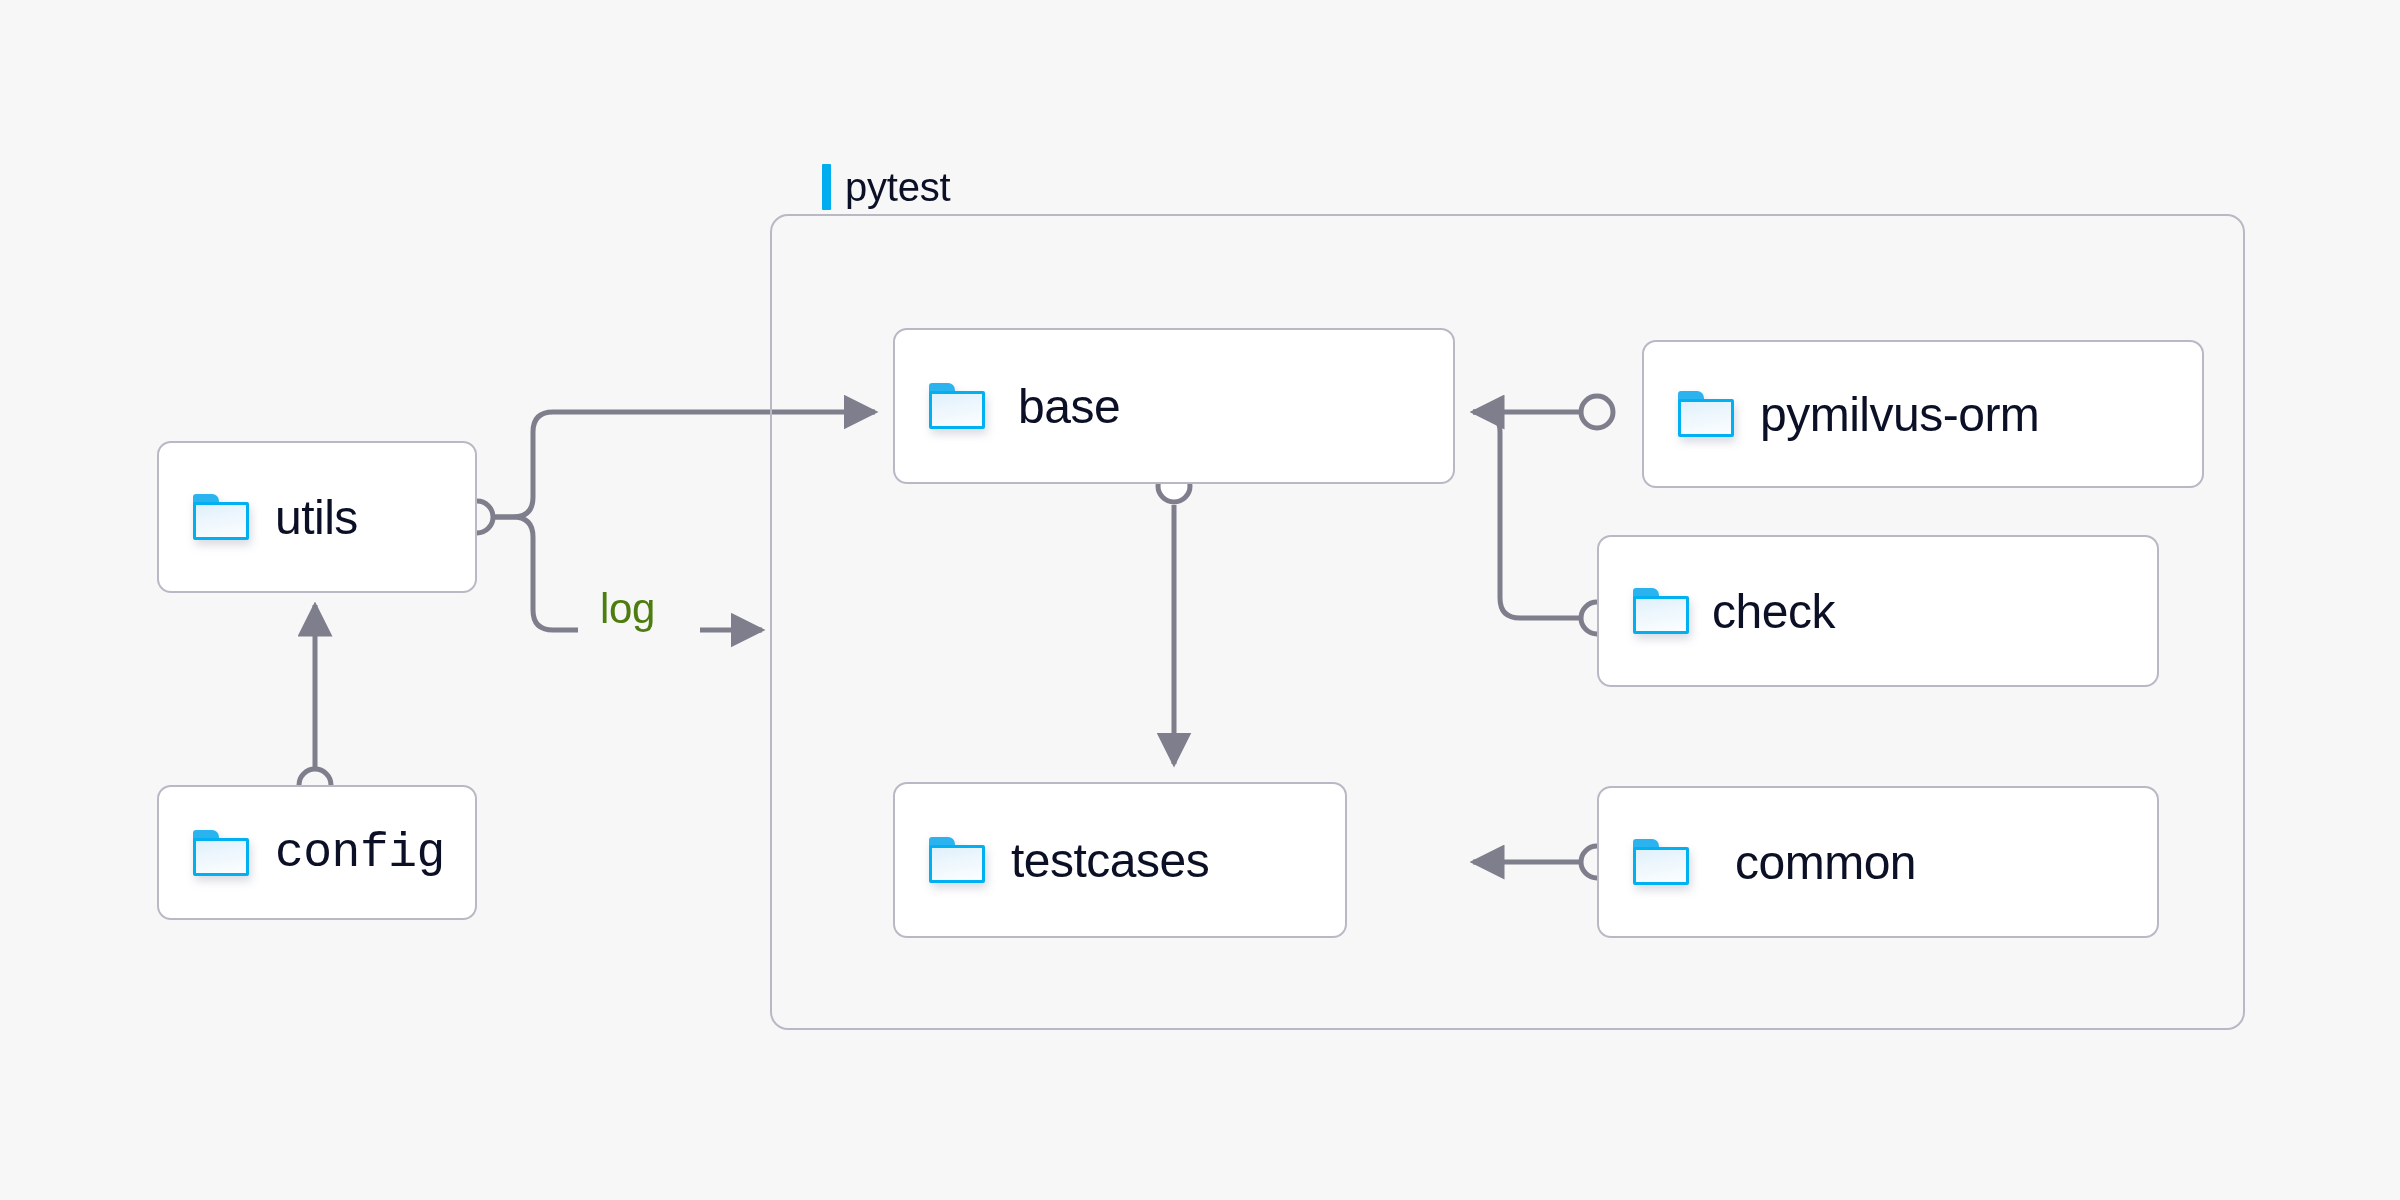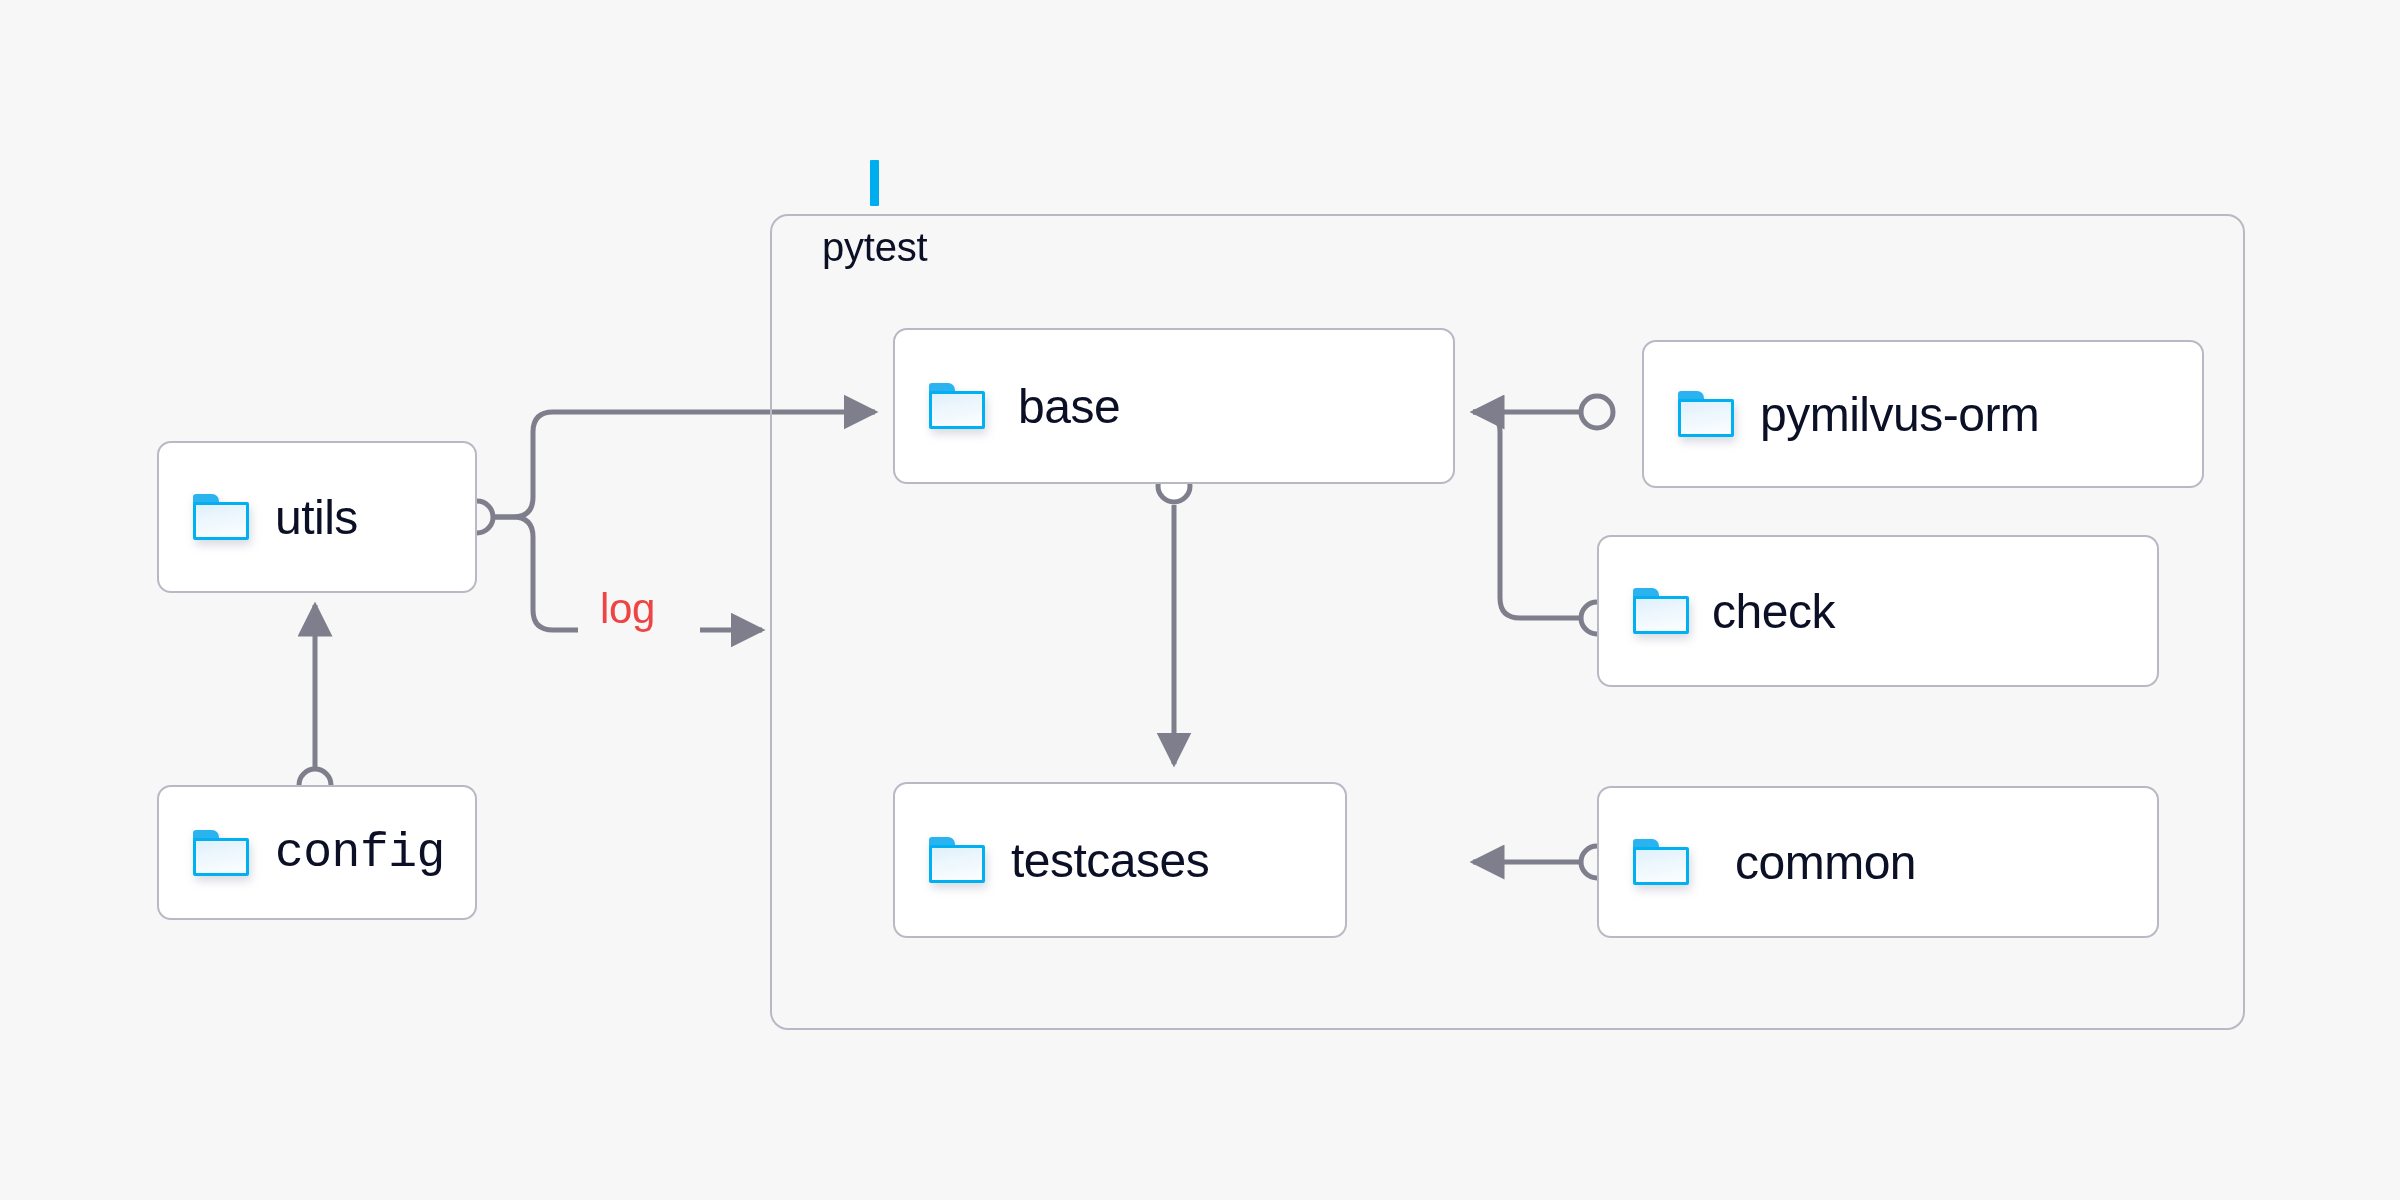--- a/index.html
+++ b/index.html
@@ -46,7 +46,6 @@
     padding: 0 14px 0 10px;
     height: 54px;
     line-height: 54px;
-    flex-direction: column;
   }
   .group-accent {
     width: 9px;

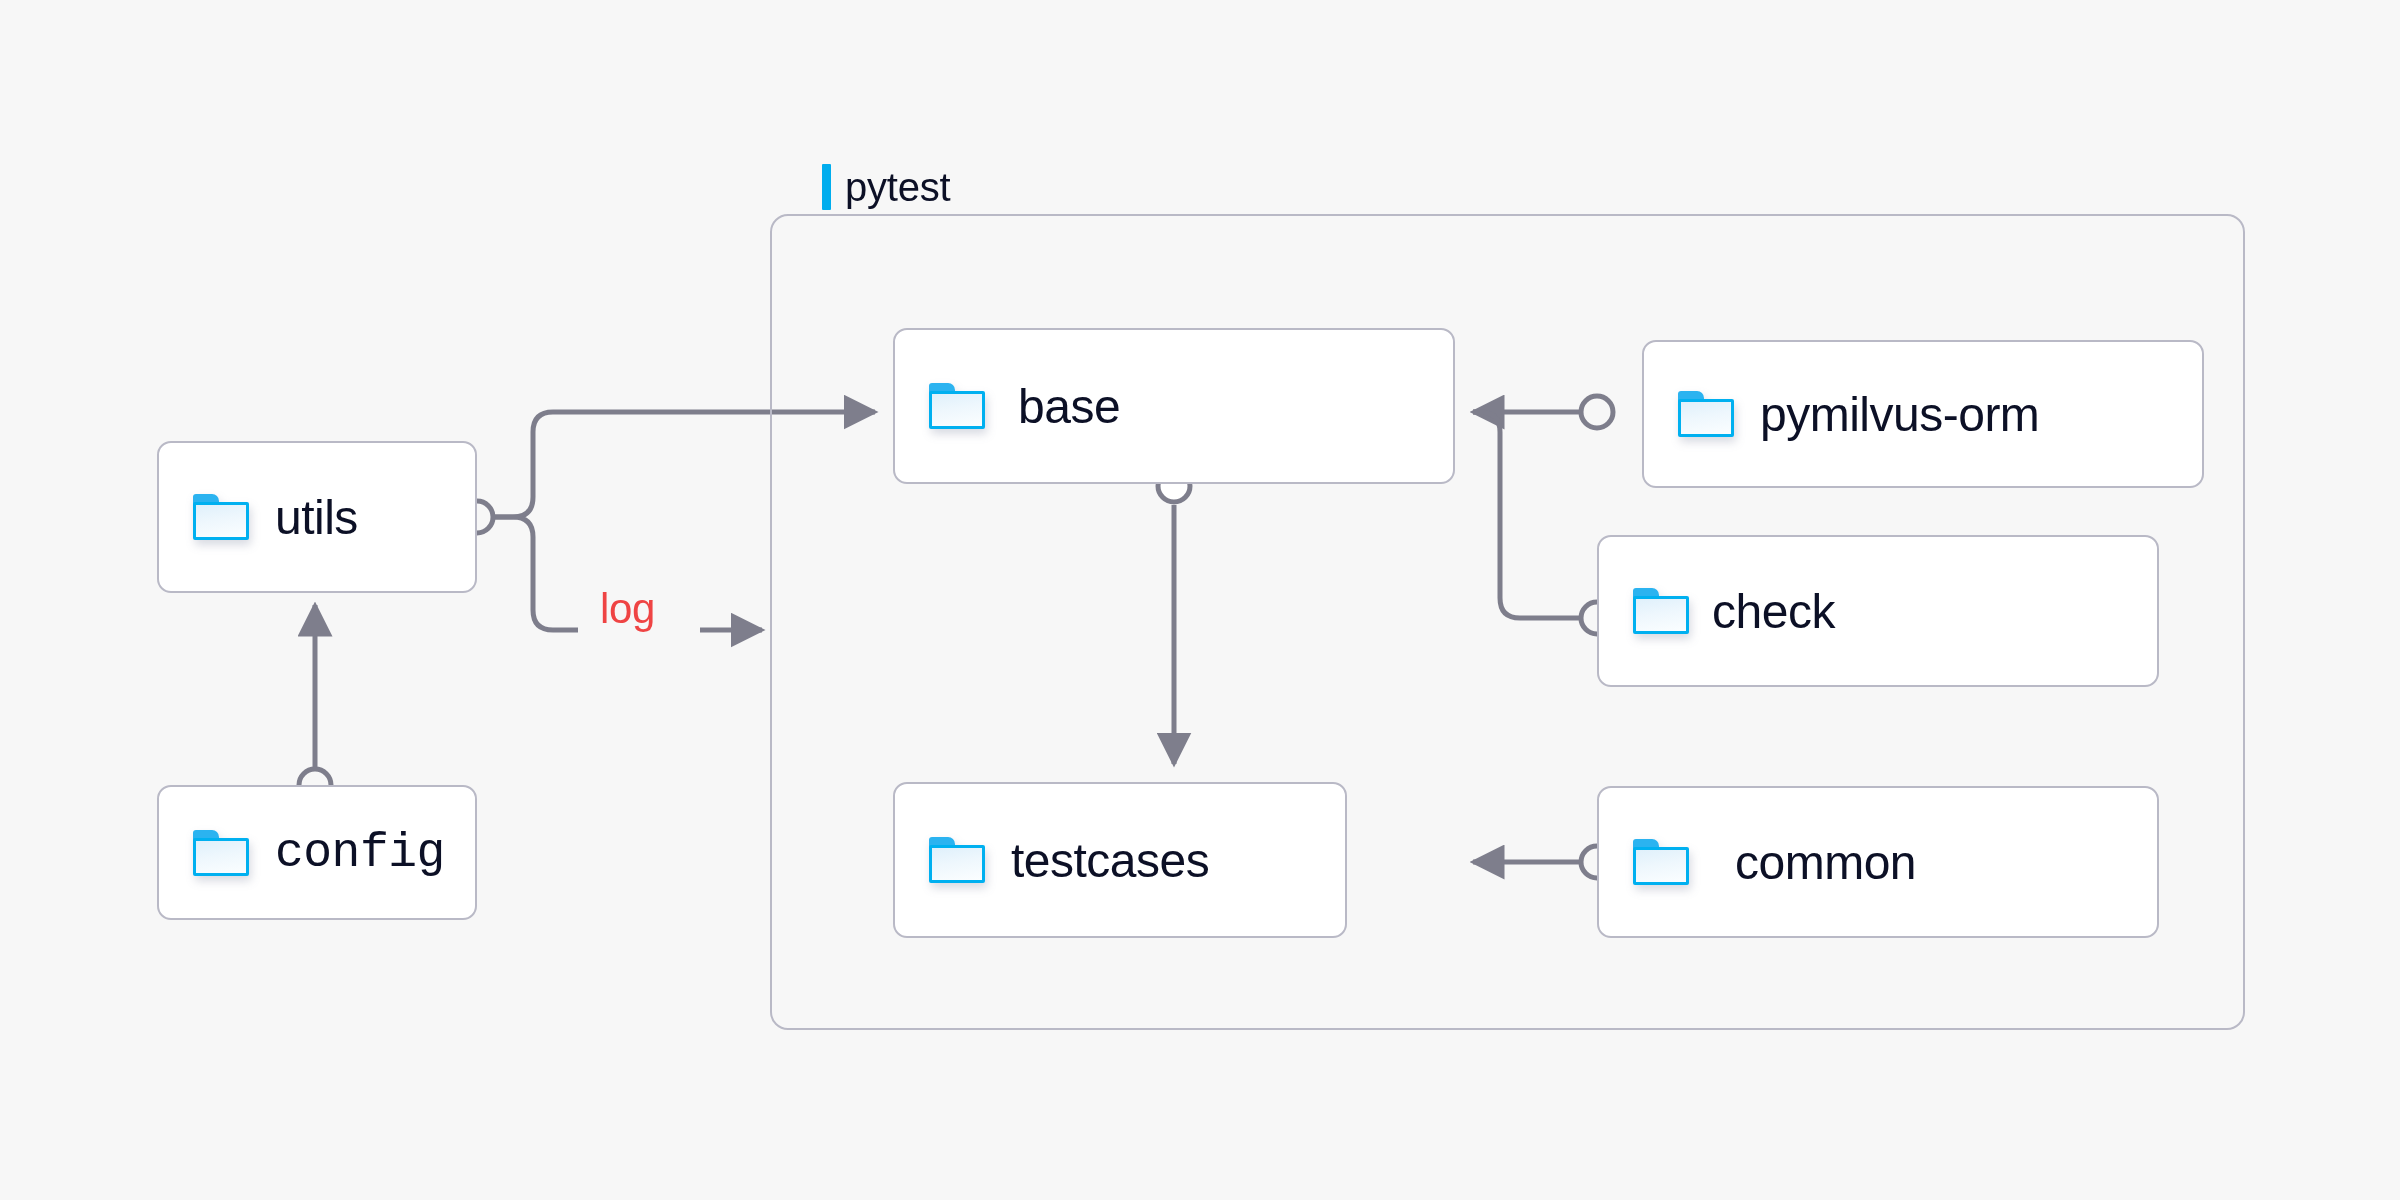--- a/index.html
+++ b/index.html
@@ -113,7 +113,7 @@
   .edge-label {
     position: absolute;
     font-size: 42px;
-    color: #ef4444;
+    color: #4d7c0f;
     letter-spacing: -0.3px;
     white-space: nowrap;
   }

